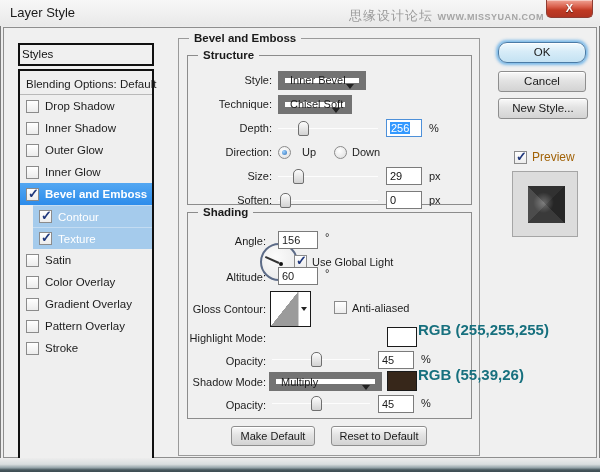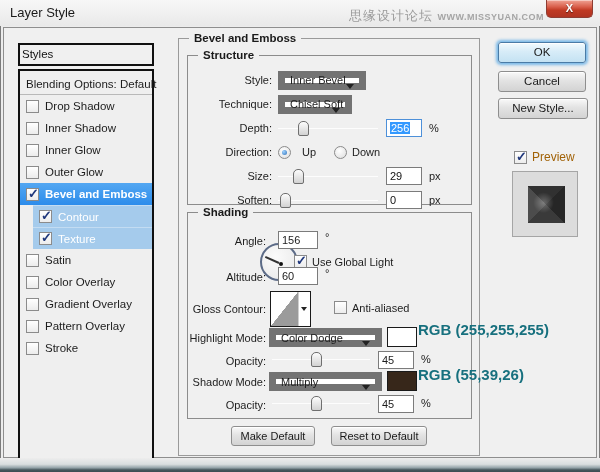--- a/index.html
+++ b/index.html
@@ -96,7 +96,7 @@
     line-height:19px; cursor:pointer; box-shadow:inset 0 1px 0 #fff; }
   .btn.small { height:20px; font-size:11px; }
   .btn.ok { background:linear-gradient(#f3fbfe,#d7ecf8 45%,#c4e2f3); border-color:#4a7ba6;
-    box-shadow:0 0 3px 2px rgba(92,171,230,.8), inset 0 1px 0 #fff; }
+    box-shadow:0 0 3px 2px rgba(92,171,230,.8), inset 0 1px 0 #fff;border-radius:9px; }
   .preview-check { position:absolute; left:510px; top:122px; display:flex; align-items:center;
     font-size:12px; color:#a16207; }
   .preview-check .lbl { margin-left:5px; }

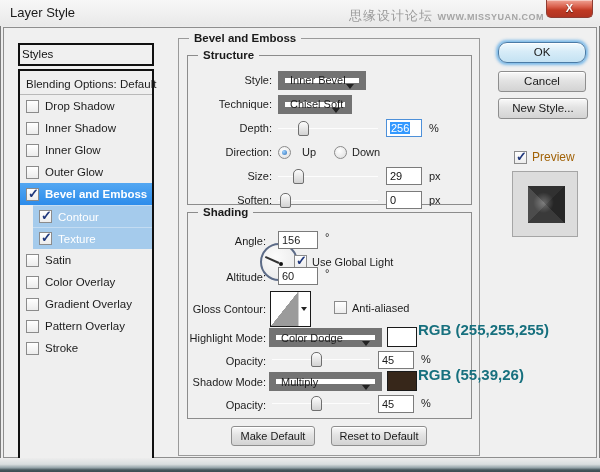--- a/index.html
+++ b/index.html
@@ -142,11 +142,11 @@
       </div>
       <div class="ps-row">
         <span class="chk"></span>
+        <span class="lbl">Outer Glow</span>
+      </div>
+      <div class="ps-row">
+        <span class="chk"></span>
         <span class="lbl">Inner Glow</span>
-      </div>
-      <div class="ps-row">
-        <span class="chk"></span>
-        <span class="lbl">Outer Glow</span>
       </div>
       <div class="ps-row selected">
         <span class="chk checked"></span>

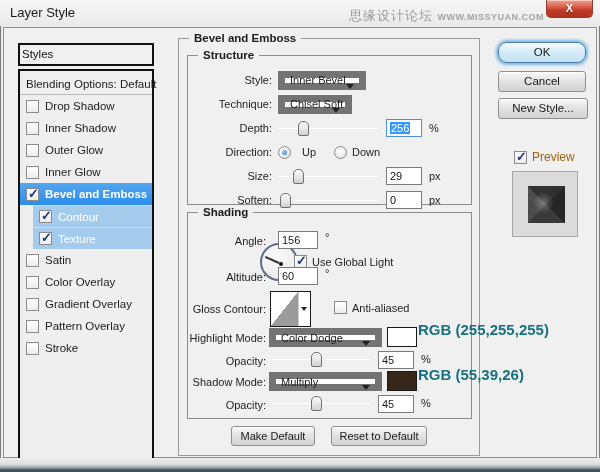--- a/index.html
+++ b/index.html
@@ -266,10 +266,6 @@
         <span class="abs" style="left:164px; top:89px">Anti-aliased</span>
 
         <span class="abs rlabel" style="left:0; top:119px">Highlight Mode:</span>
-        <div class="dropdown abs" style="left:81px; top:115px; width:113px">
-          <span>Color Dodge</span>
-          <span class="arrow"></span>
-        </div>
         <div class="swatch" style="left: 199px; top: 114px; background: rgb(255, 255, 255);"></div>
 
         <span class="abs rlabel" style="left:0; top:142px">Opacity:</span>

